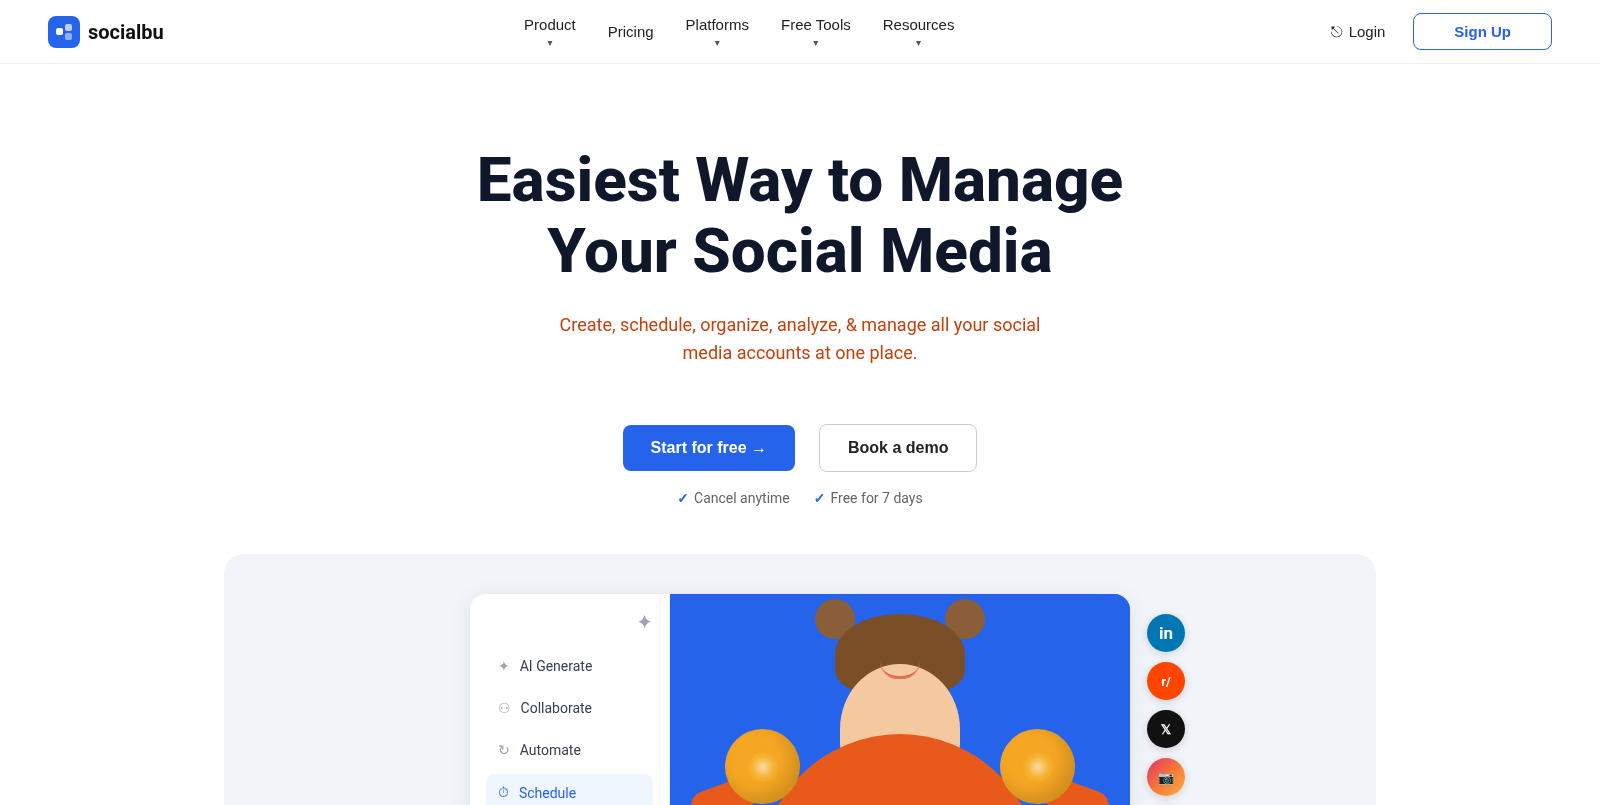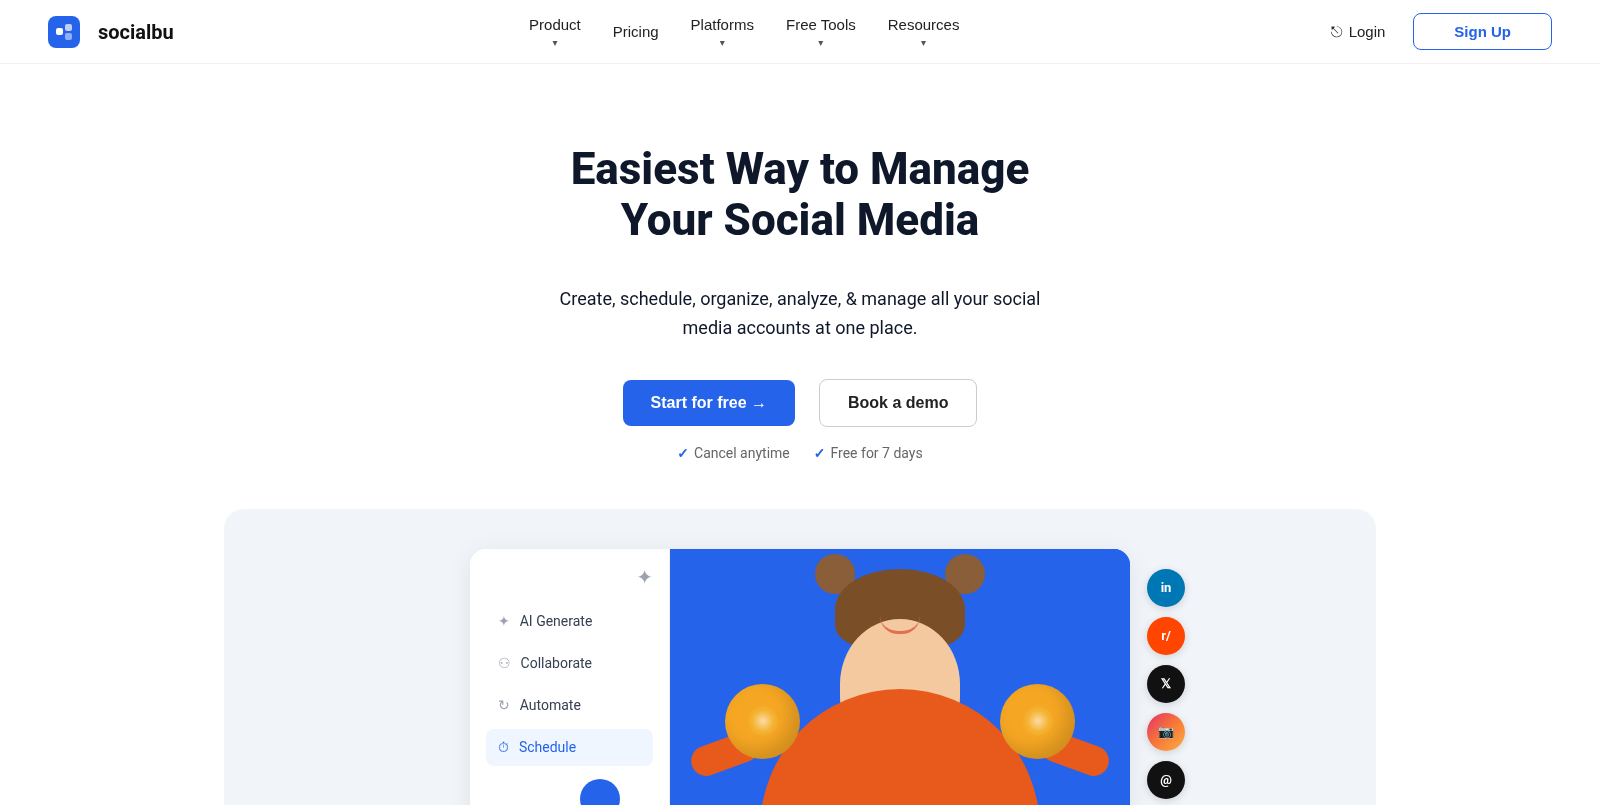--- a/index.html
+++ b/index.html
@@ -12,7 +12,7 @@
       border-bottom: 1px solid #f0f0f0;
       position: relative; z-index: 10; background: #fff;
     }
-    .nav-logo { display: flex; align-items: center; gap: 18px; text-decoration: none; }
+    .nav-logo { display: flex; align-items: center; gap: 8px; text-decoration: none; }
     .nav-logo-icon {
       width: 32px; height: 32px; background: #2563eb; border-radius: 8px;
       display: flex; align-items: center; justify-content: center; color: #fff; font-weight: 900; font-size: 14px;

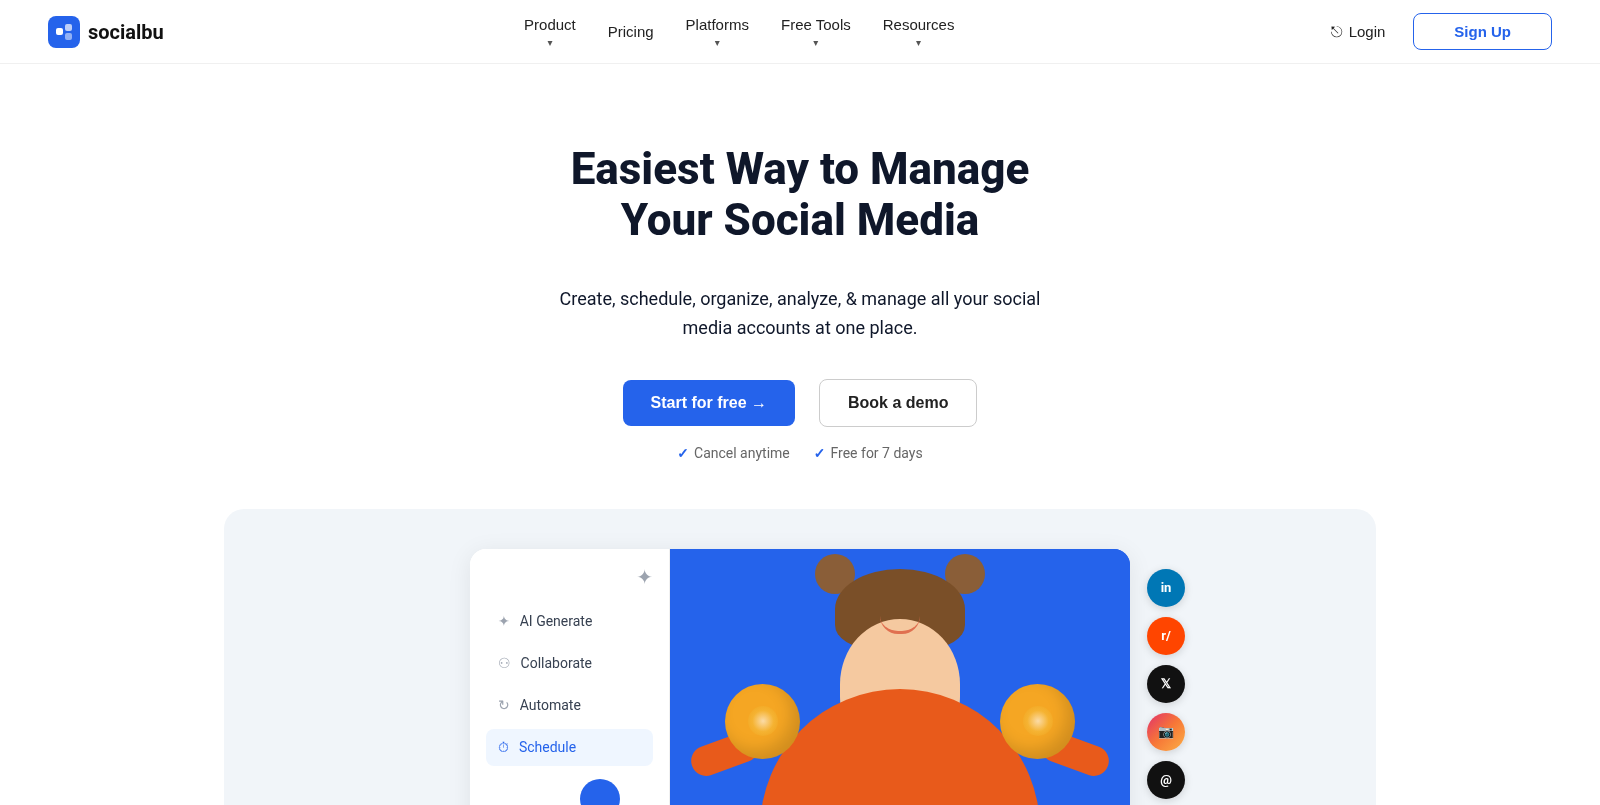--- a/index.html
+++ b/index.html
@@ -43,8 +43,8 @@
       padding: 80px 24px 0; text-align: center;
     }
     .hero-title {
-      font-size: 44px; font-weight: 800; color: #0f172a; line-height: 1.15;
-      max-width: 700px; margin-bottom: 40px;
+      font-size: 62px; font-weight: 800; color: #0f172a; line-height: 1.15;
+      max-width: 700px; margin-bottom: 24px;
     }
     .hero-subtitle {
       font-size: 18px; color: #0f172a; max-width: 520px; line-height: 1.6; margin-bottom: 36px;

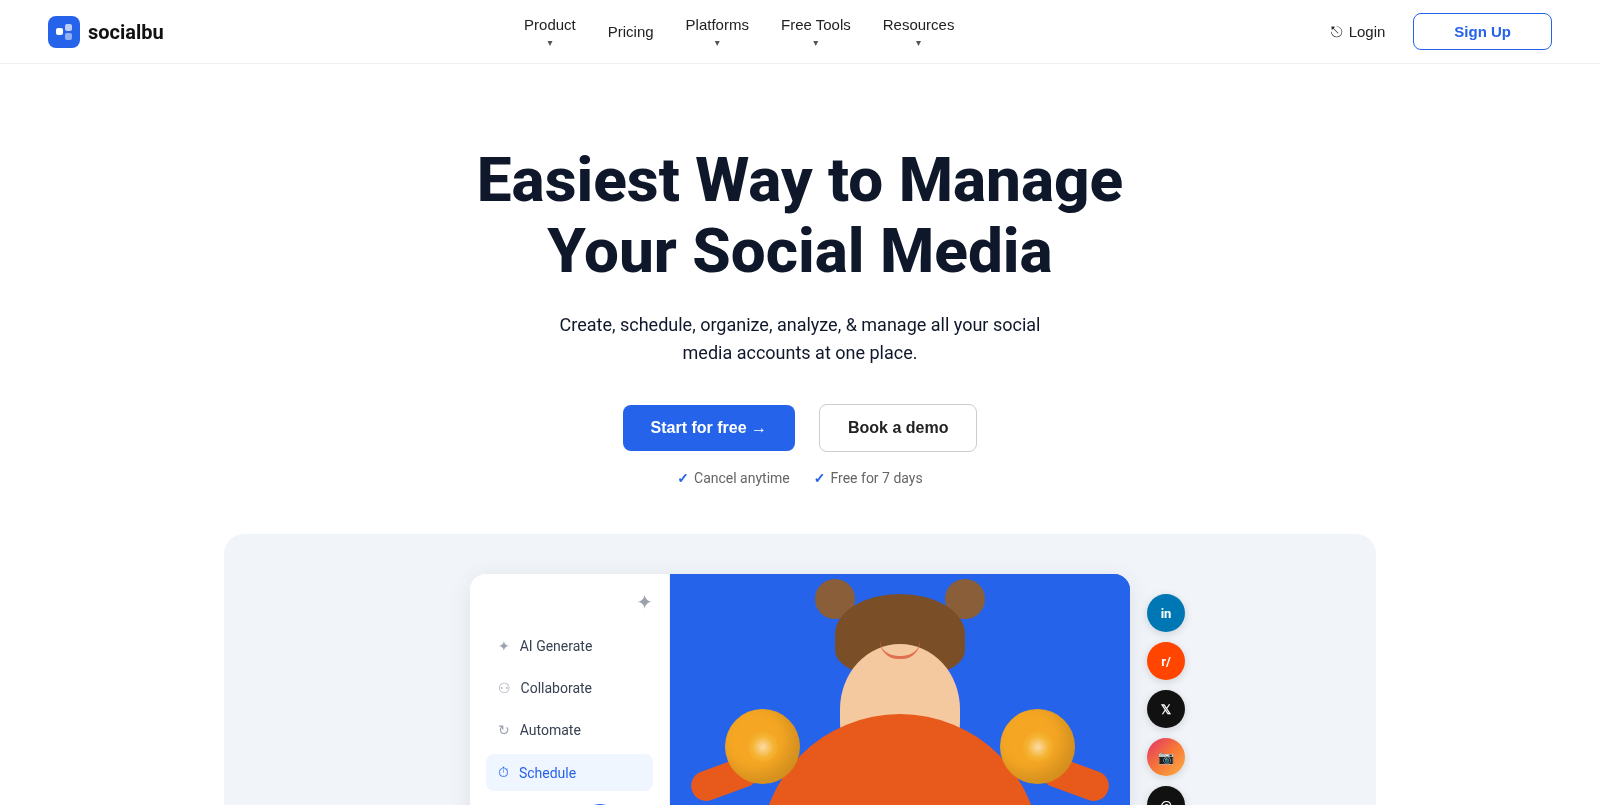--- a/index.html
+++ b/index.html
@@ -47,7 +47,7 @@
       max-width: 700px; margin-bottom: 24px;
     }
     .hero-subtitle {
-      font-size: 18px; color: #0f172a; max-width: 520px; line-height: 1.6; margin-bottom: 36px;
+      font-size: 18px; color: #c2410c; max-width: 520px; line-height: 1.6; margin-bottom: 56px;
     }
     .hero-buttons { display: flex; align-items: center; gap: 24px; margin-bottom: 18px; }
     .btn-start {

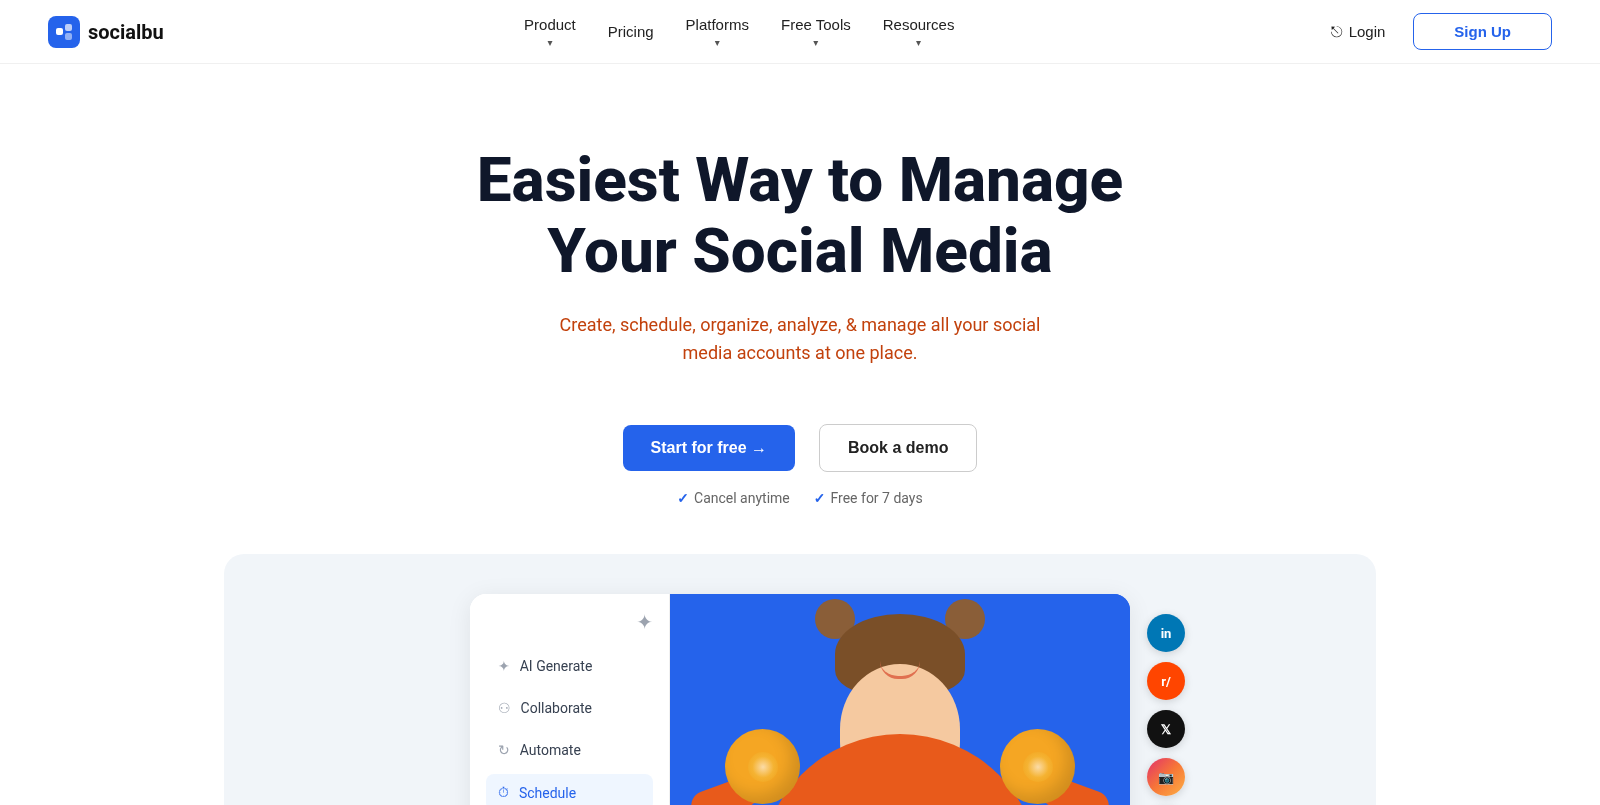--- a/index.html
+++ b/index.html
@@ -354,7 +354,7 @@
       </div>
 
       <div class="social-col" id="social-sidebar">
-          <div class="social-icon-circle si-linkedin" style="font-size: 13px; text-align: center;">in</div>
+          <div class="social-icon-circle si-linkedin" style="font-size: 17px; text-align: center;">in</div>
           <div class="social-icon-circle si-reddit" style="font-size: 13px;">r/</div>
           <div class="social-icon-circle si-twitter" style="font-size: 13px;">𝕏</div>
           <div class="social-icon-circle si-instagram" style="font-size: 13px;">📷</div>

